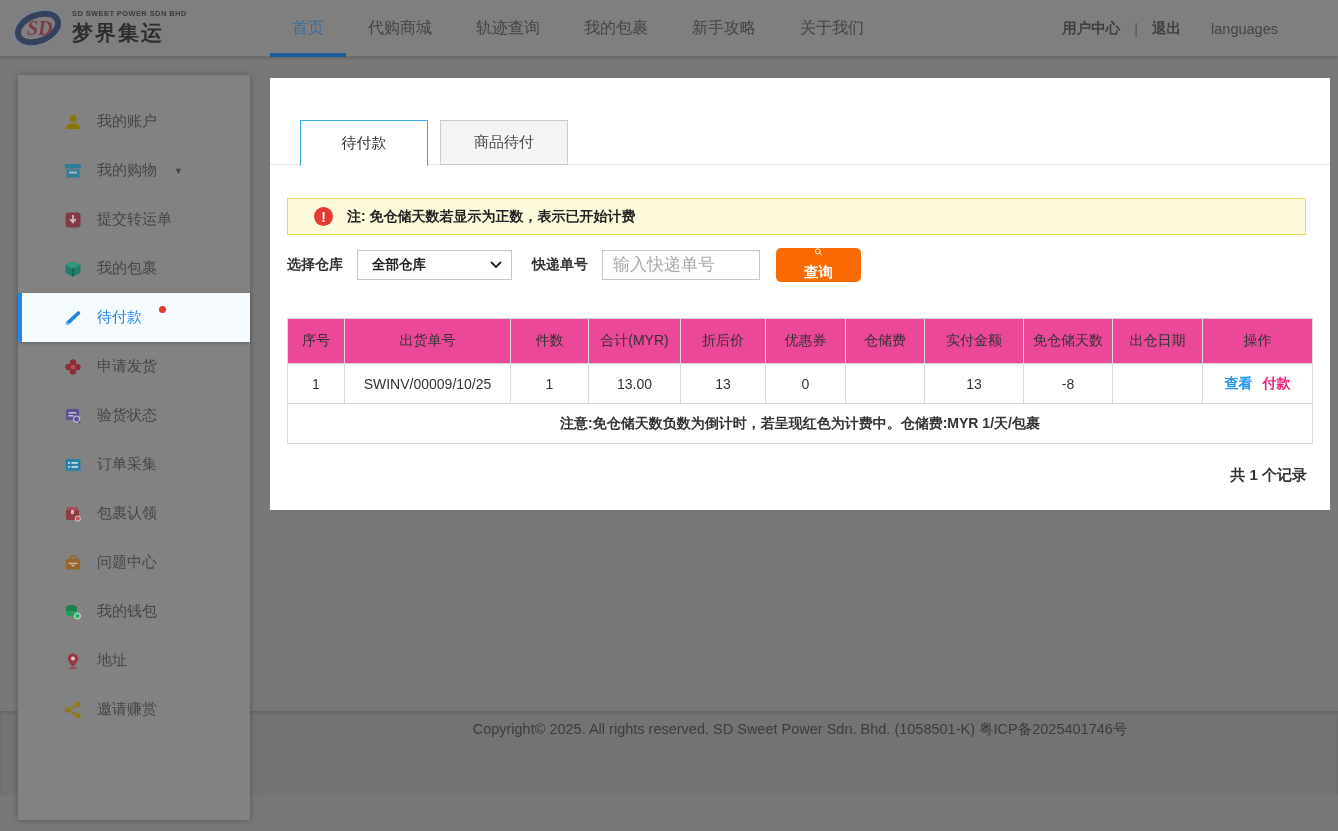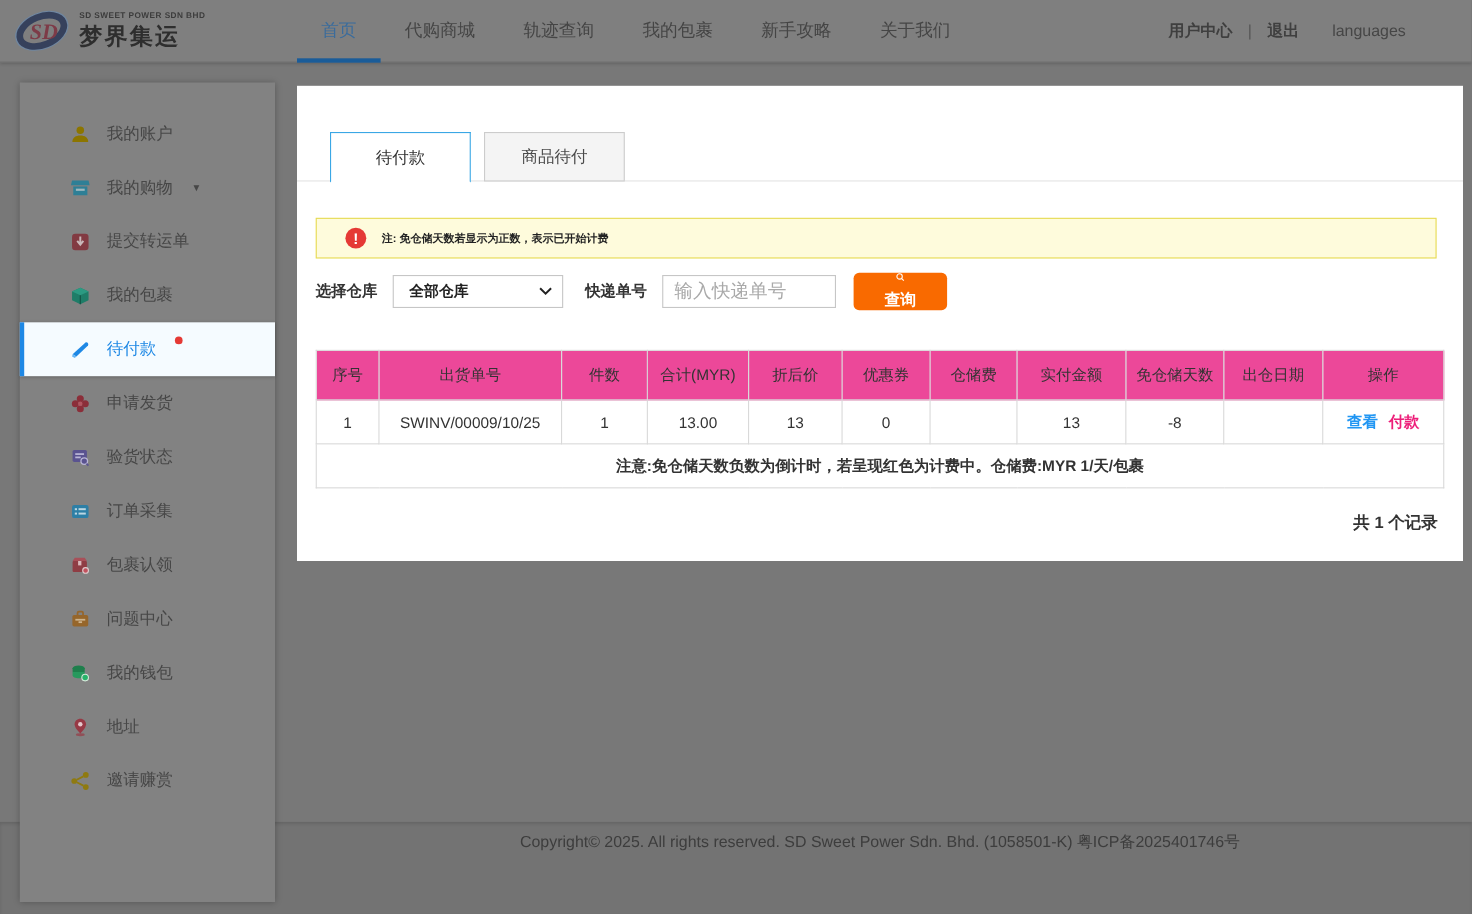--- a/index.html
+++ b/index.html
@@ -36,7 +36,7 @@
 
   .notice { position:absolute; left:17px; top:120px; width:1019px; height:37px; background:#fefbdc; border:1px solid #e6db55; display:flex; align-items:center; gap:14px; padding-left:26px; }
   .notice-icon { width:19px; height:19px; border-radius:50%; background:#e53935; color:#fff; font-weight:bold; font-size:14px; display:flex; align-items:center; justify-content:center; }
-  .notice-text { font-size:10px; font-weight:bold; color:#222; }
+  .notice-text { font-size:14px; font-weight:bold; color:#222; }
 
   .filters { position:absolute; left:17px; top:170px; height:34px; display:flex; align-items:center; }
   .filter-label { font-size:14px; font-weight:bold; color:#333; }

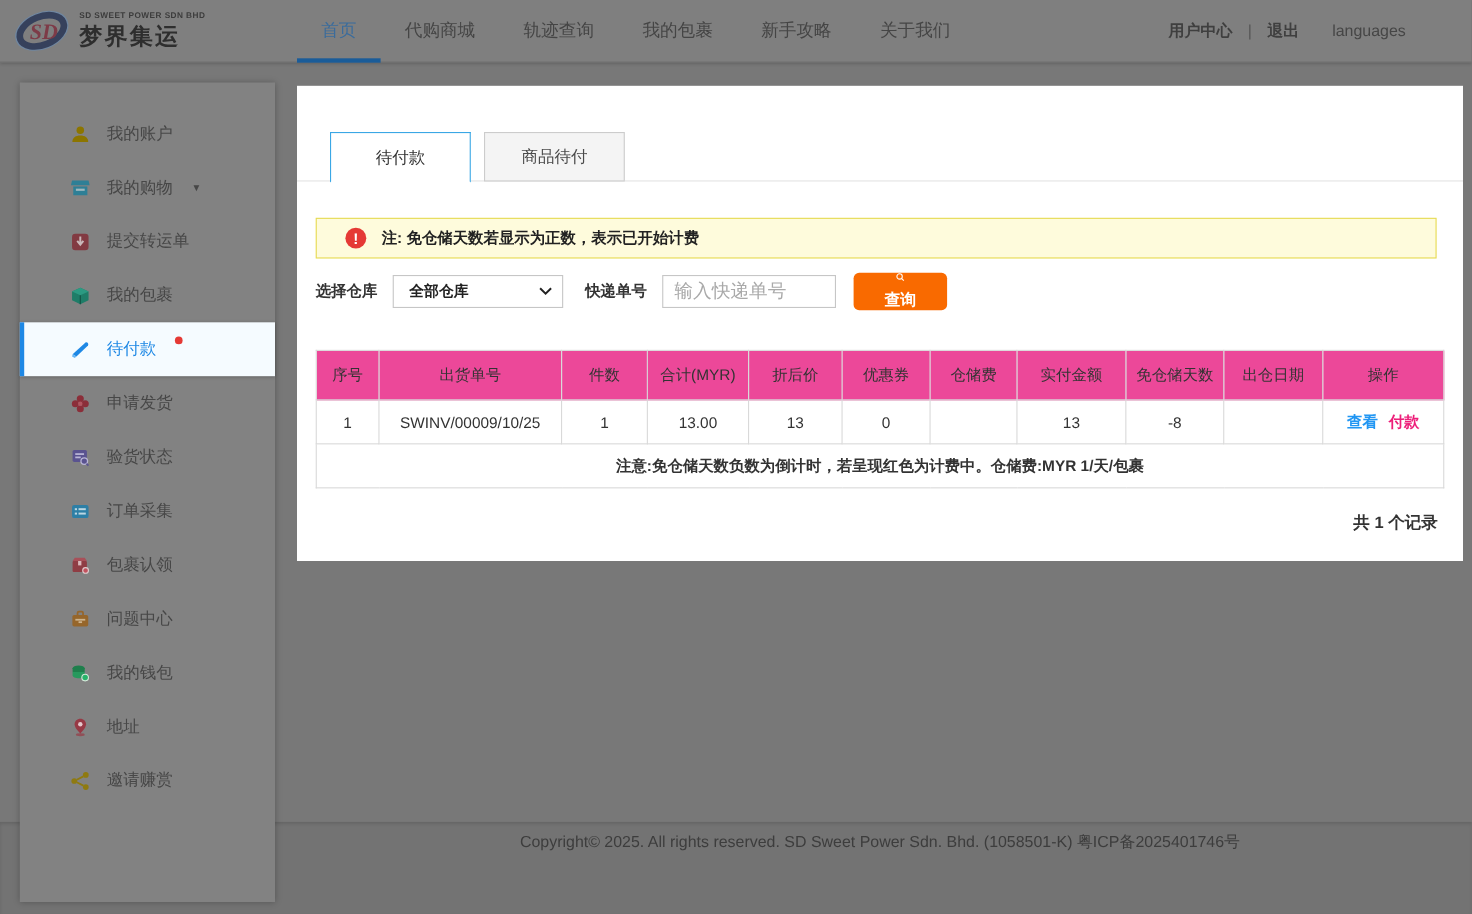--- a/index.html
+++ b/index.html
@@ -57,7 +57,7 @@
   .record-count { position:absolute; right:23px; top:388px; font-size:15px; color:#333; font-weight:bold; }
 
   
-  .footer { position:absolute; left:0; top:747px; width:1338px; height:84px; background:#737373; box-shadow:inset 0 2px 3px rgba(0,0,0,.12); z-index:1; }
+  .footer { position:absolute; left:0; top:711px; width:1338px; height:84px; background:#737373; box-shadow:inset 0 2px 3px rgba(0,0,0,.12); z-index:1; }
   .footer-text { position:absolute; left:270px; width:1060px; top:9px; text-align:center; font-size:14.5px; color:#3d3d3d; }
 </style>
 </head>

